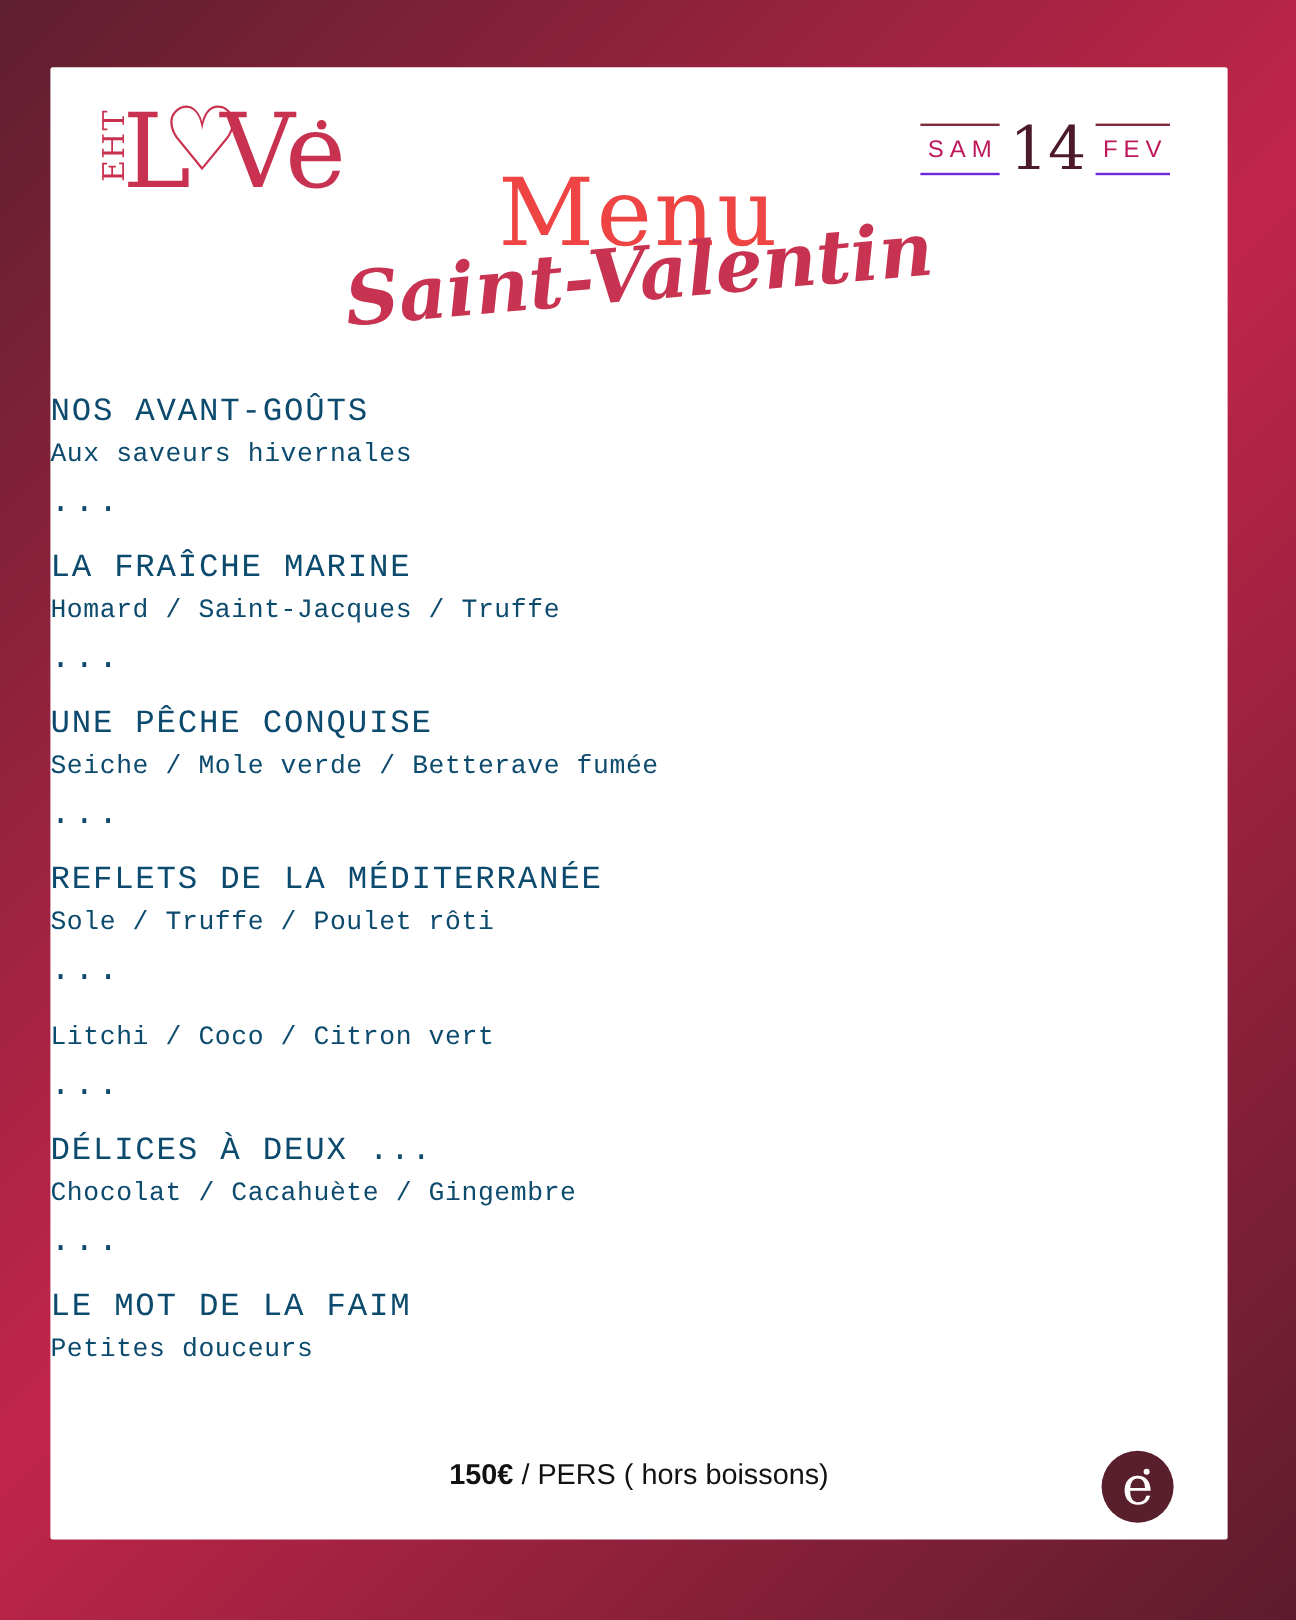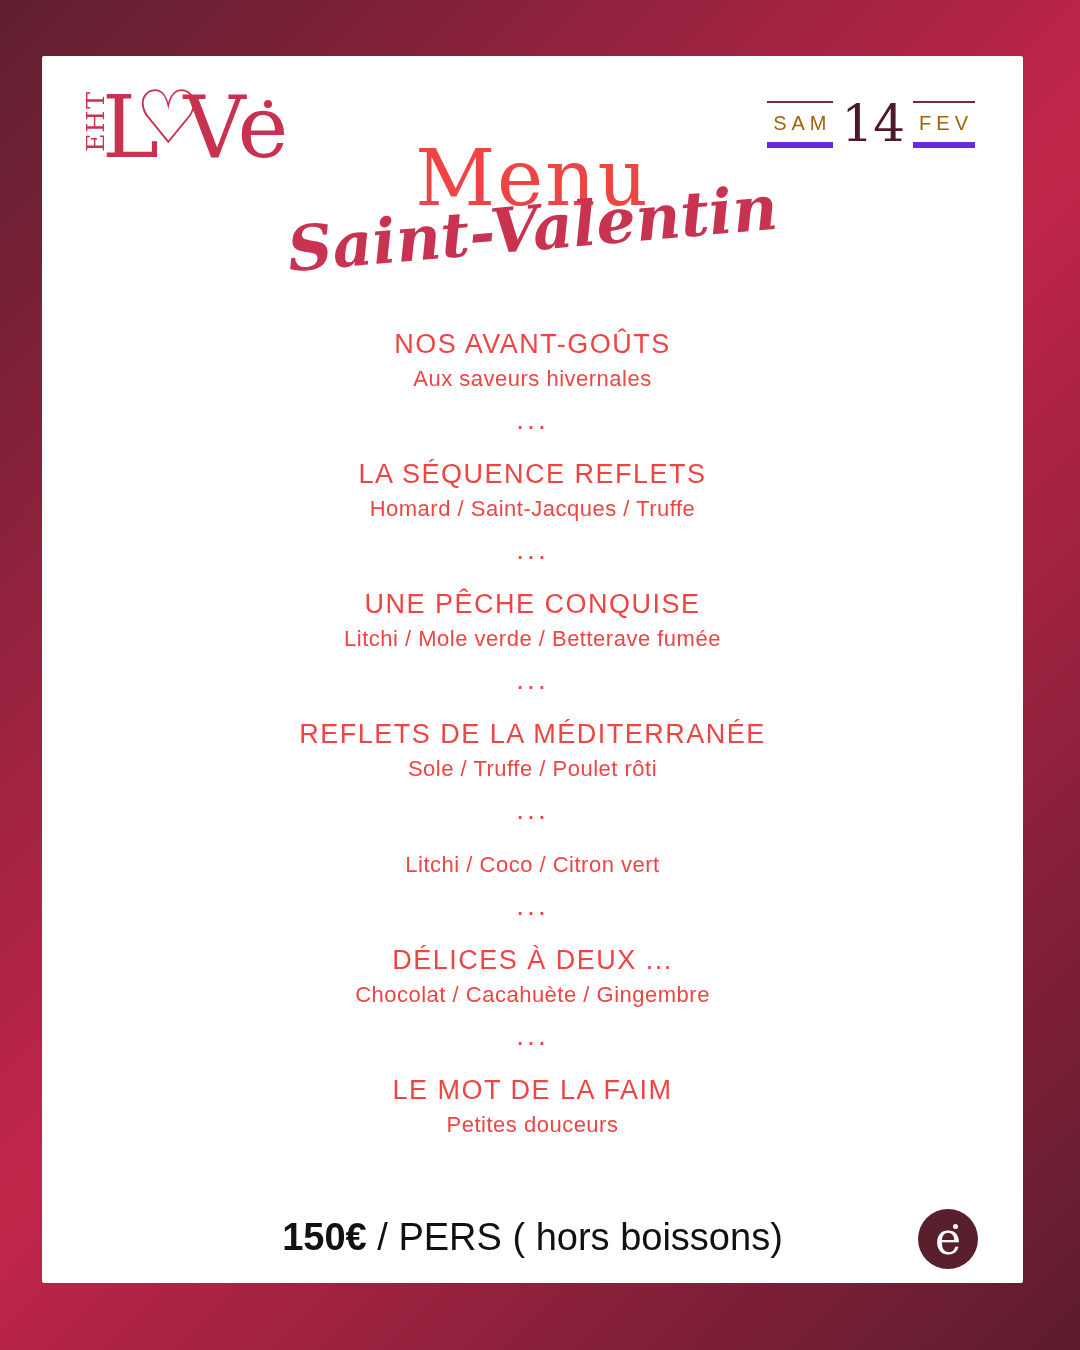--- a/index.html
+++ b/index.html
@@ -75,10 +75,10 @@
   .db-side {
     font-size: 20px;
     letter-spacing: 5px;
-    color: #a16207;
+    color: #be185d;
     padding: 9px 2px 7px 6px;
     border-top: 2px solid #7E2A3A;
-    border-bottom: 6px solid #6d28d9;
+    border-bottom: 2px solid #6d28d9;
   }
   .db-number {
     font-family: "DejaVu Serif", serif;

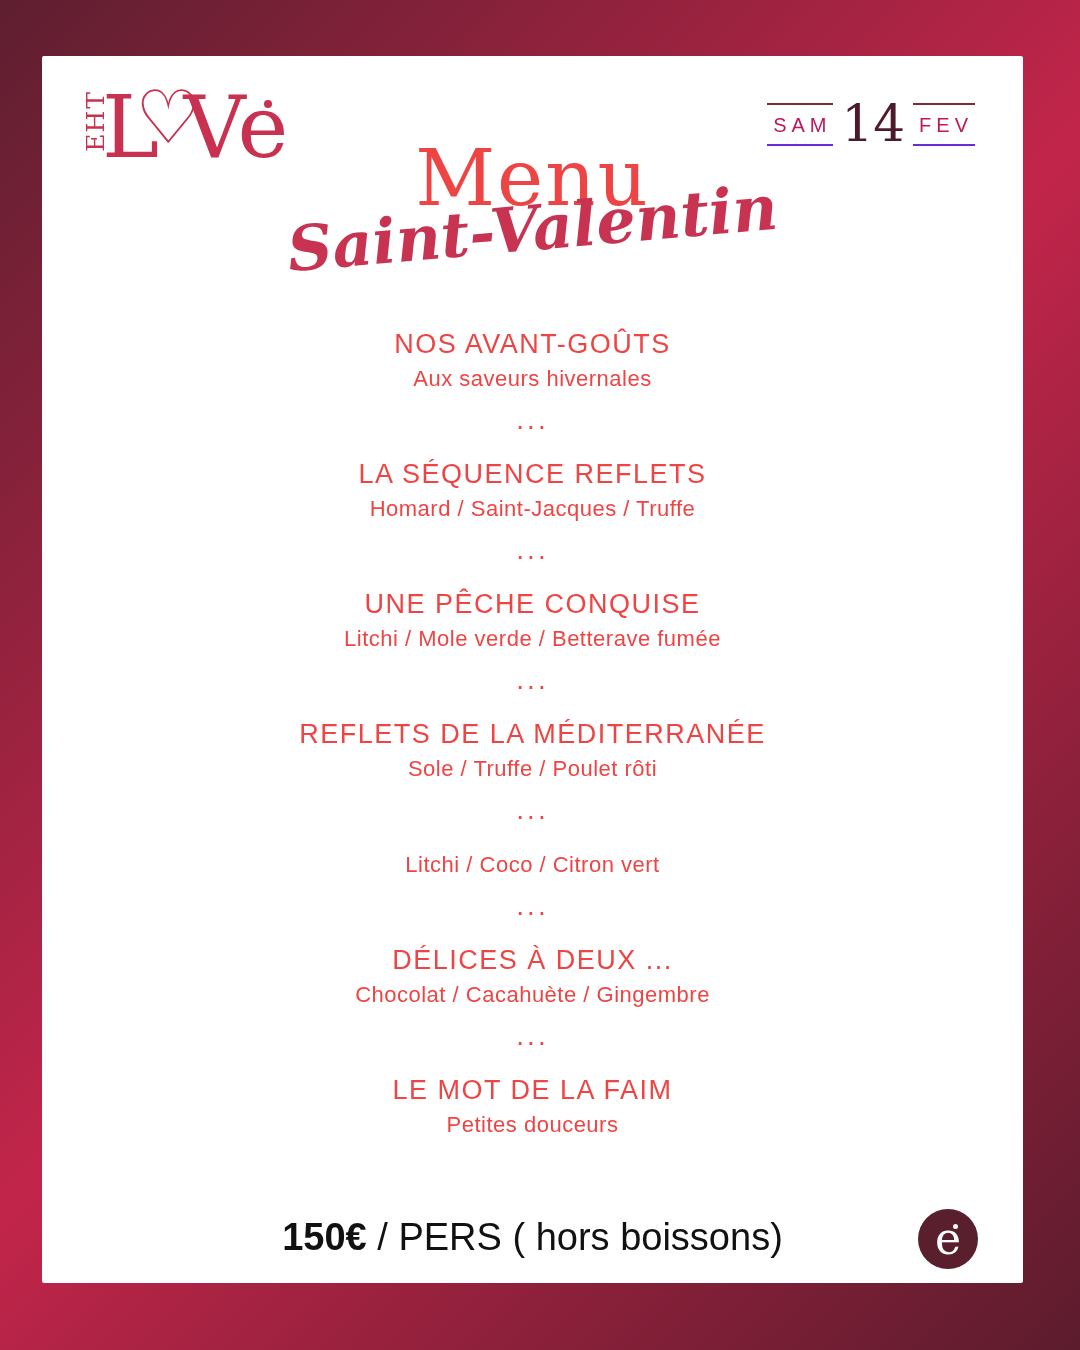--- a/index.html
+++ b/index.html
@@ -119,8 +119,9 @@
     position: absolute;
     left: 0; top: 271px;
     width: 100%;
-    text-align: center;
-    color: #ef4444;
+    text-align: left;
+    color: #0c4a6e;
+    font-family: Liberation Mono, monospace;
   }
   .s-title {
     font-size: 27px;

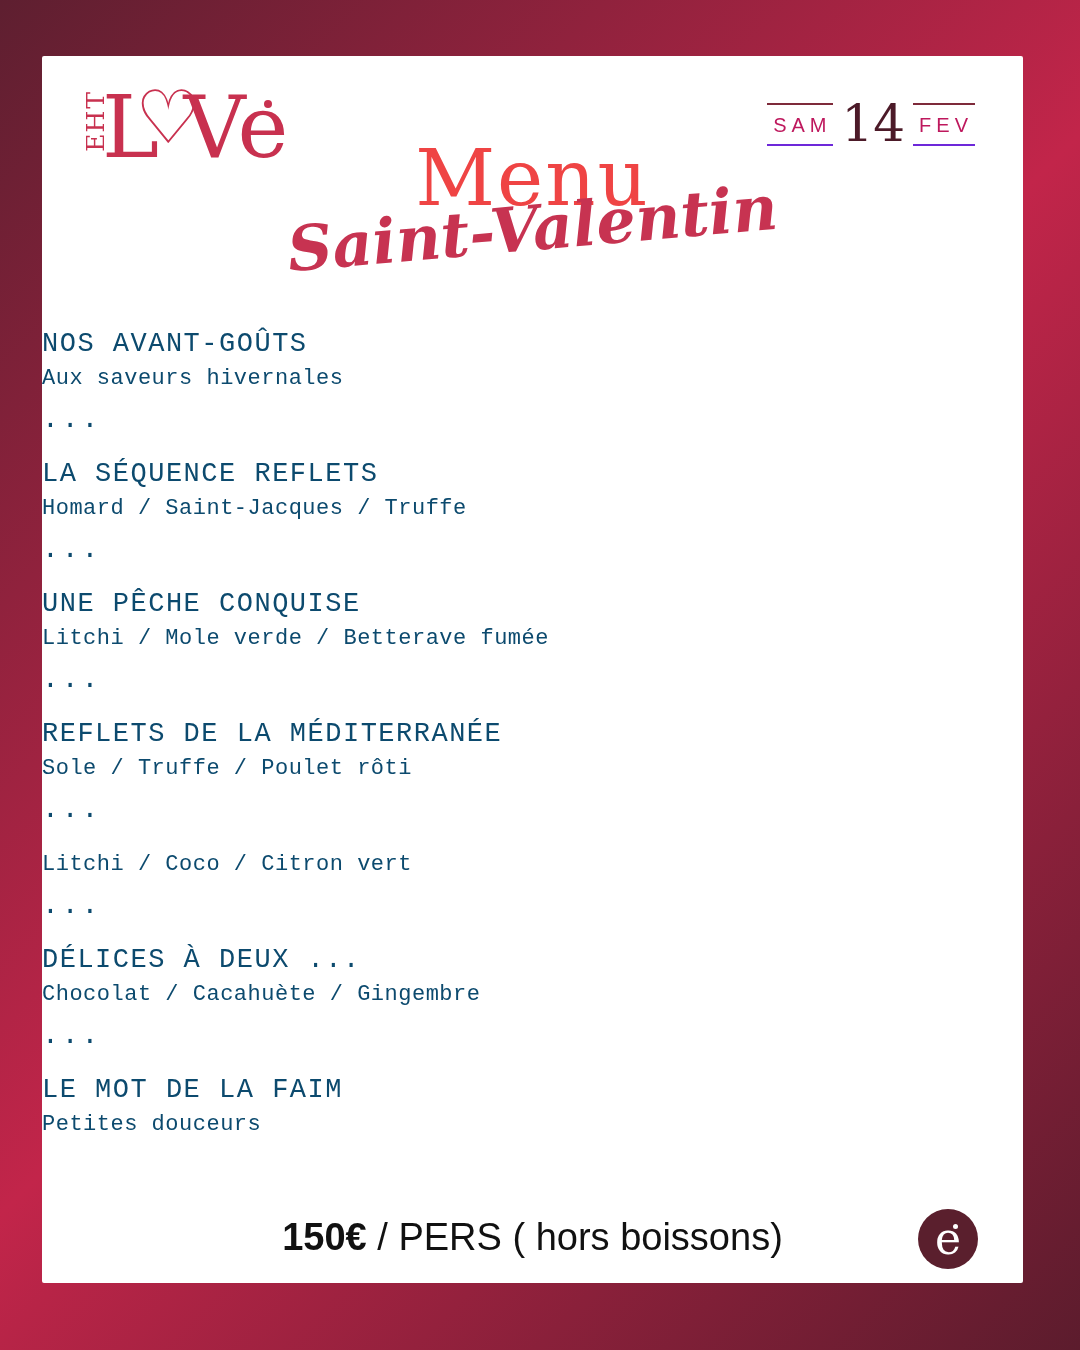--- a/index.html
+++ b/index.html
@@ -216,7 +216,7 @@
     </div>
 
     <div class="menu-section">
-      <div class="s-title">LA SÉQUENCE REFLETS</div>
+      <div class="s-title">LA FRAÎCHE MARINE</div>
       <div class="s-sub">Homard / Saint-Jacques / Truffe</div>
       <div class="s-sep">...</div>
     </div>

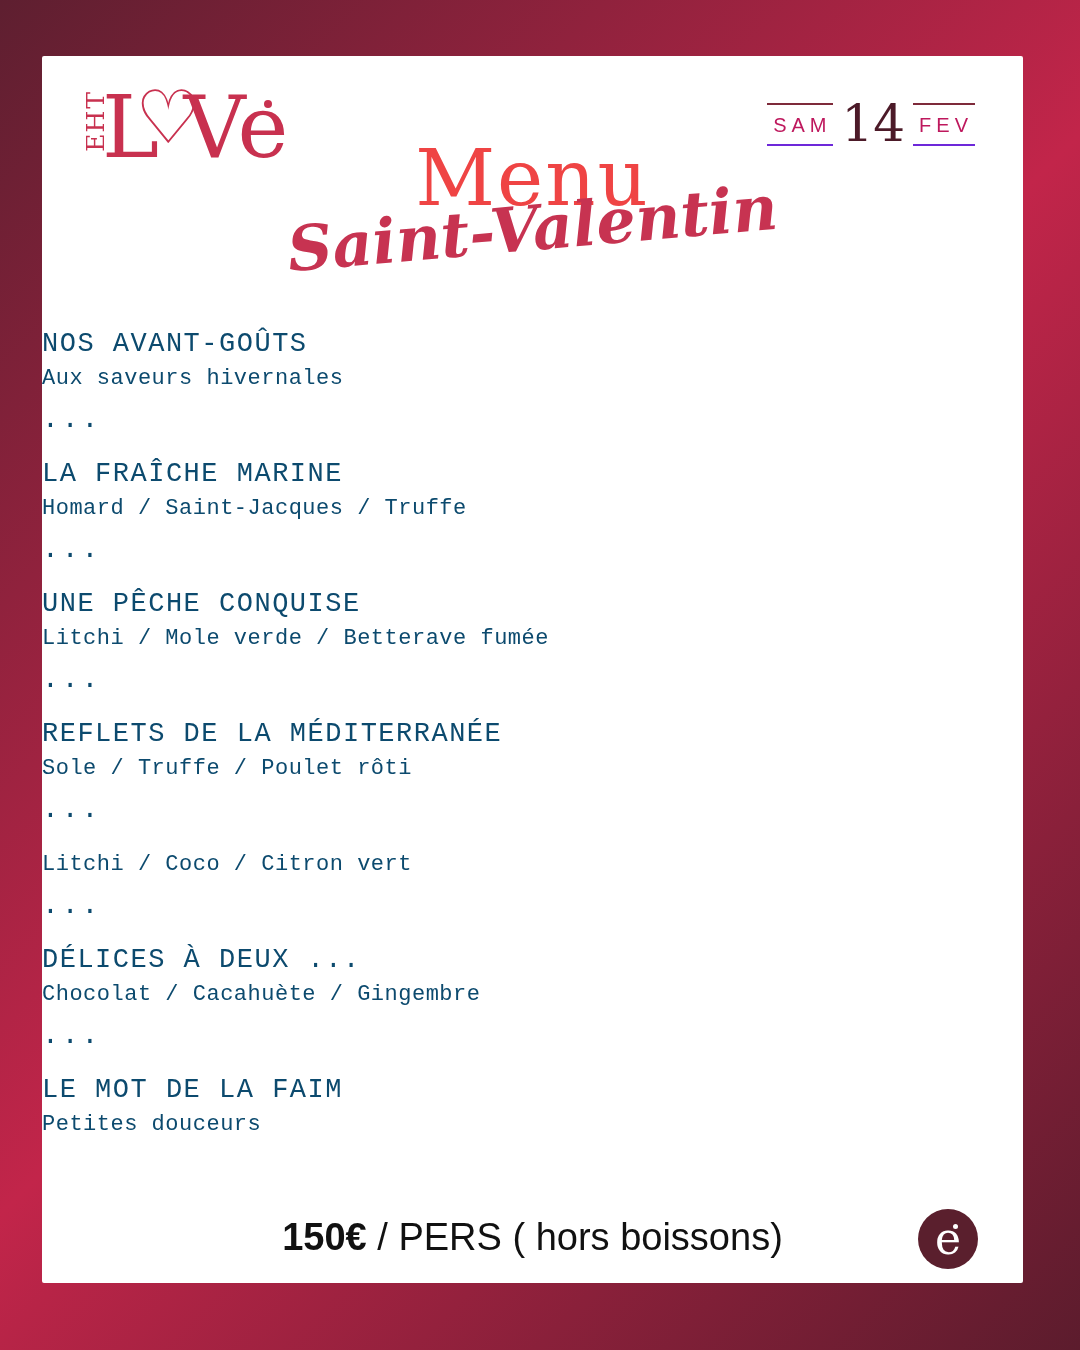--- a/index.html
+++ b/index.html
@@ -223,7 +223,7 @@
 
     <div class="menu-section">
       <div class="s-title">UNE PÊCHE CONQUISE</div>
-      <div class="s-sub">Litchi / Mole verde / Betterave fumée</div>
+      <div class="s-sub">Seiche / Mole verde / Betterave fumée</div>
       <div class="s-sep">...</div>
     </div>
 

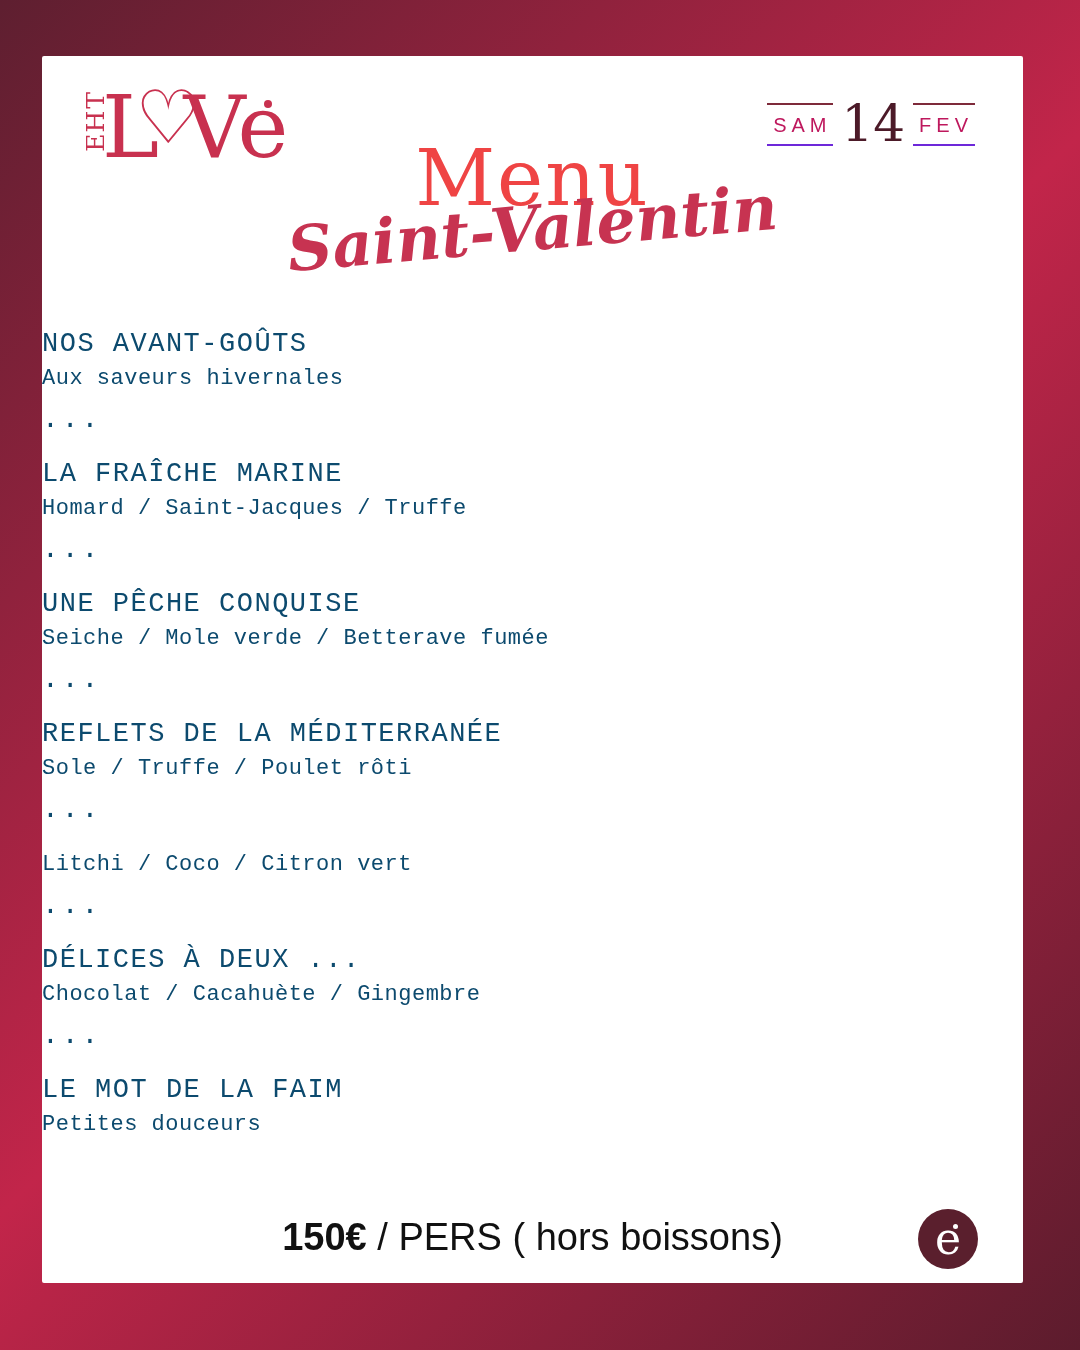--- a/index.html
+++ b/index.html
@@ -146,7 +146,7 @@
     left: 0; top: 1160px;
     width: 100%;
     text-align: center;
-    font-size: 38px;
+    font-size: 24px;
     color: #111111;
   }
   .price-amount { font-weight: bold; }

